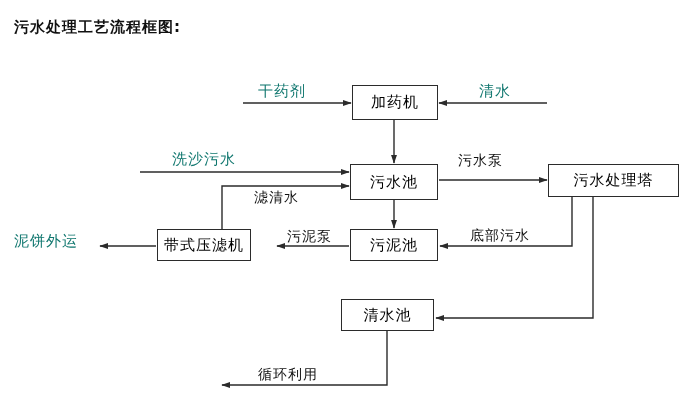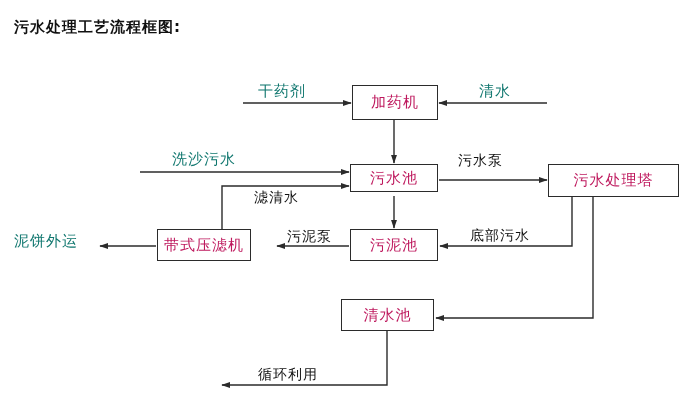--- a/index.html
+++ b/index.html
@@ -18,7 +18,7 @@
     position:absolute;box-sizing:border-box;
     border:1.5px solid #2b2b2b;background:#ffffff;
     display:flex;align-items:center;justify-content:center;
-    font-size:15px;color:#be185d;white-space:nowrap;
+    font-size:15px;color:#000000;white-space:nowrap;
     letter-spacing:1px;
   }
   .edge-label{

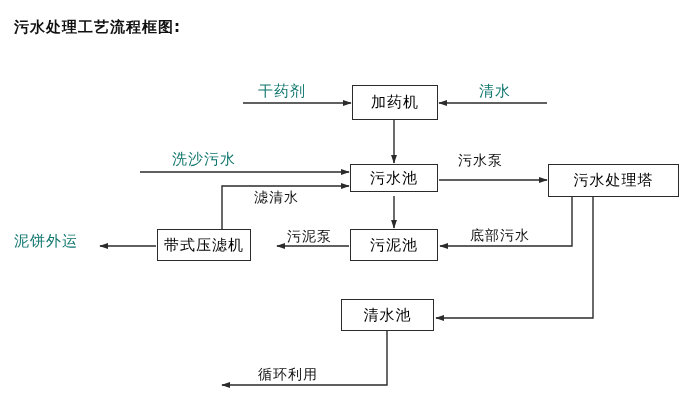--- a/index.html
+++ b/index.html
@@ -73,7 +73,7 @@
 <div class="node" style="left:352px;top:85px;width:86px;height:35px;">
   <span>加药机</span>
 </div>
-<div class="node" style="left:350px;top:164px;width:88px;height:28px;">
+<div class="node" style="left:350px;top:164px;width:88px;height:36px;">
   <span>污水池</span>
 </div>
 <div class="node" style="left:548px;top:164px;width:131px;height:33px;">

